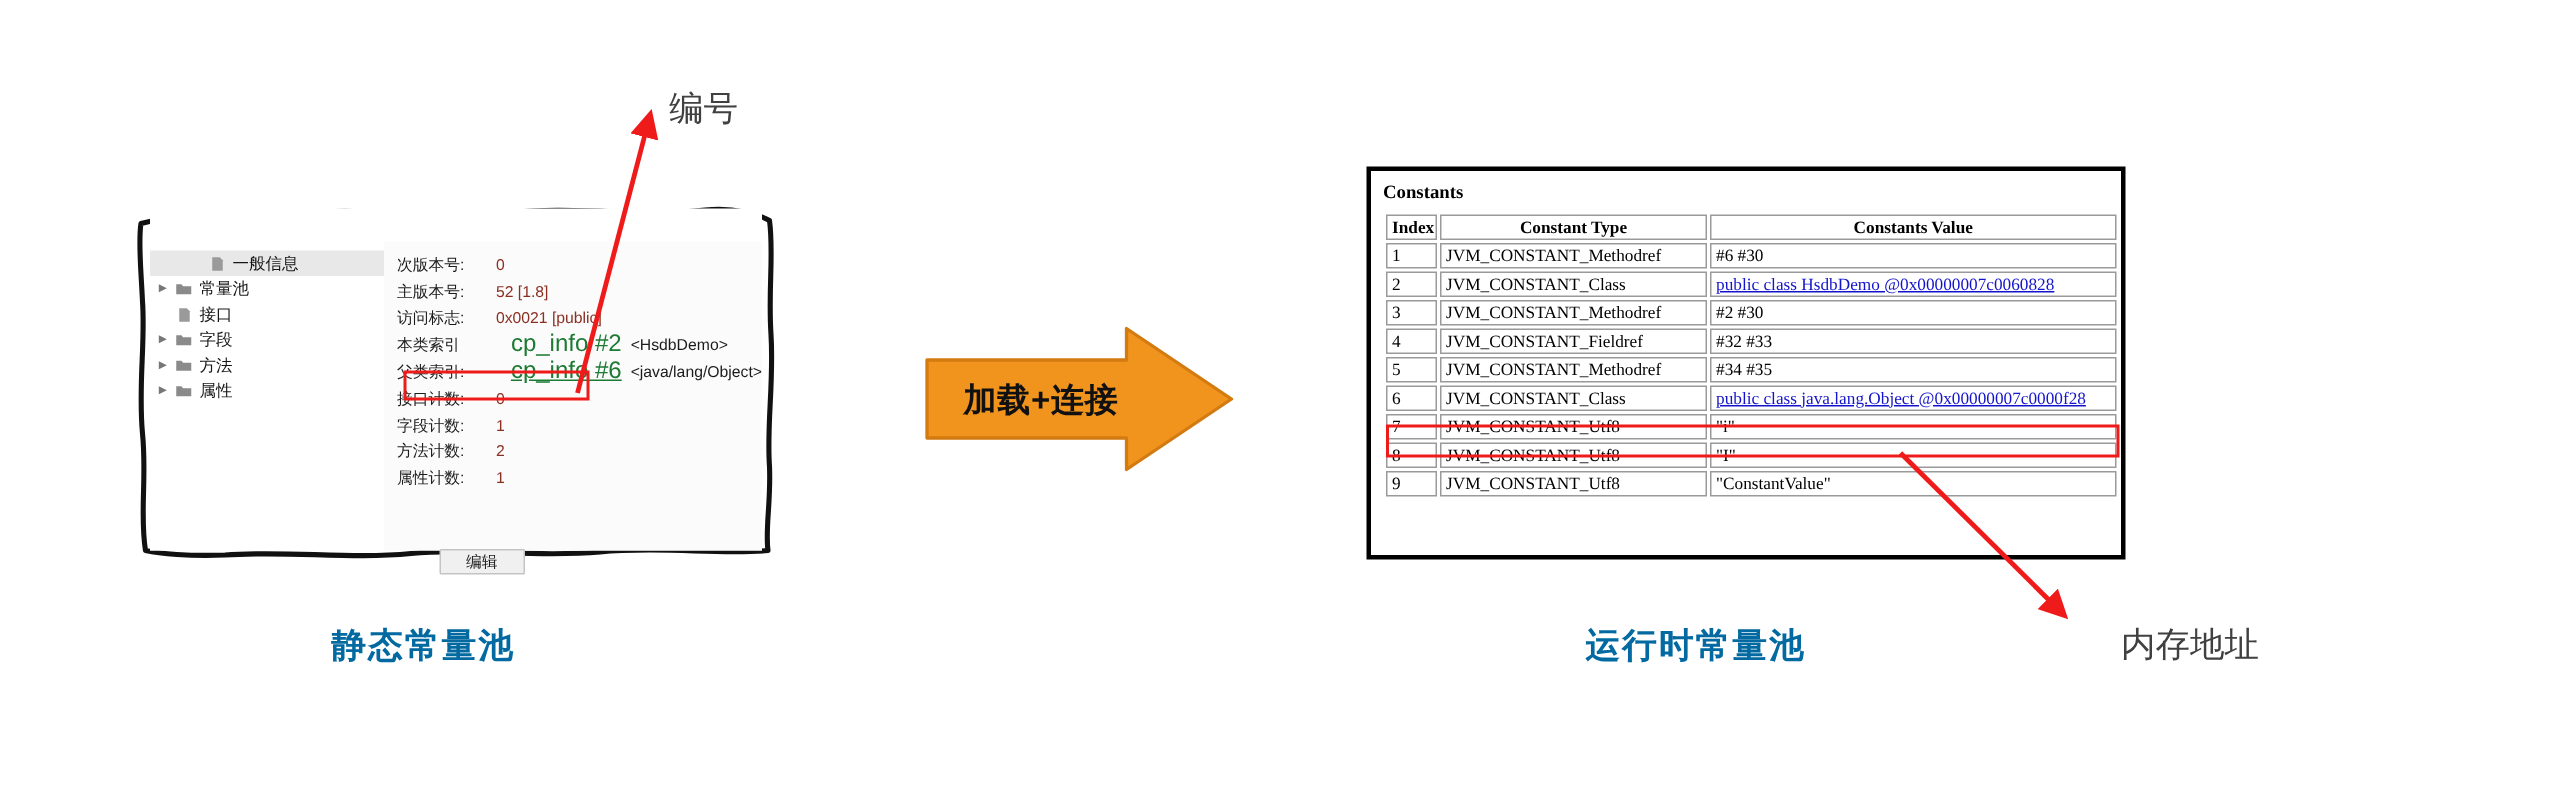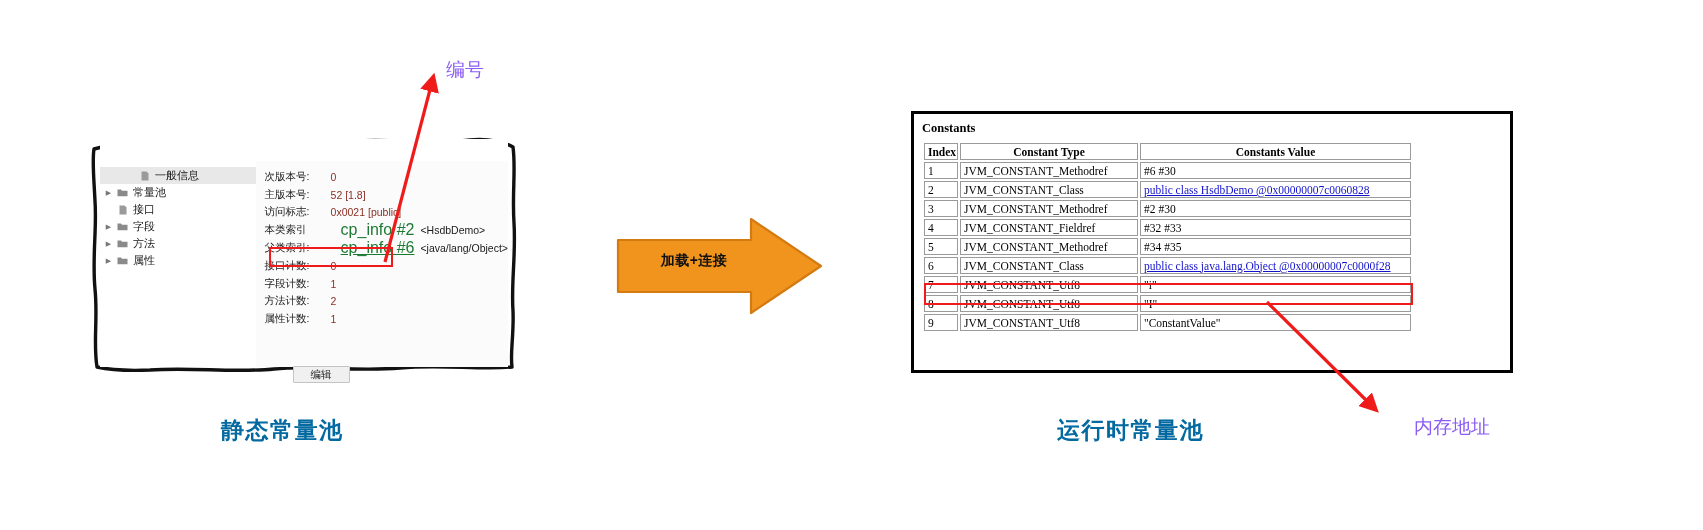--- a/index.html
+++ b/index.html
@@ -201,8 +201,8 @@
   
   .anno-label {
     position: absolute;
-    color: #8b5cf6;
-    font-size: 19px;
+    color: #404040;
+    font-size: 23px;
     font-weight: normal;
     white-space: nowrap;
   }

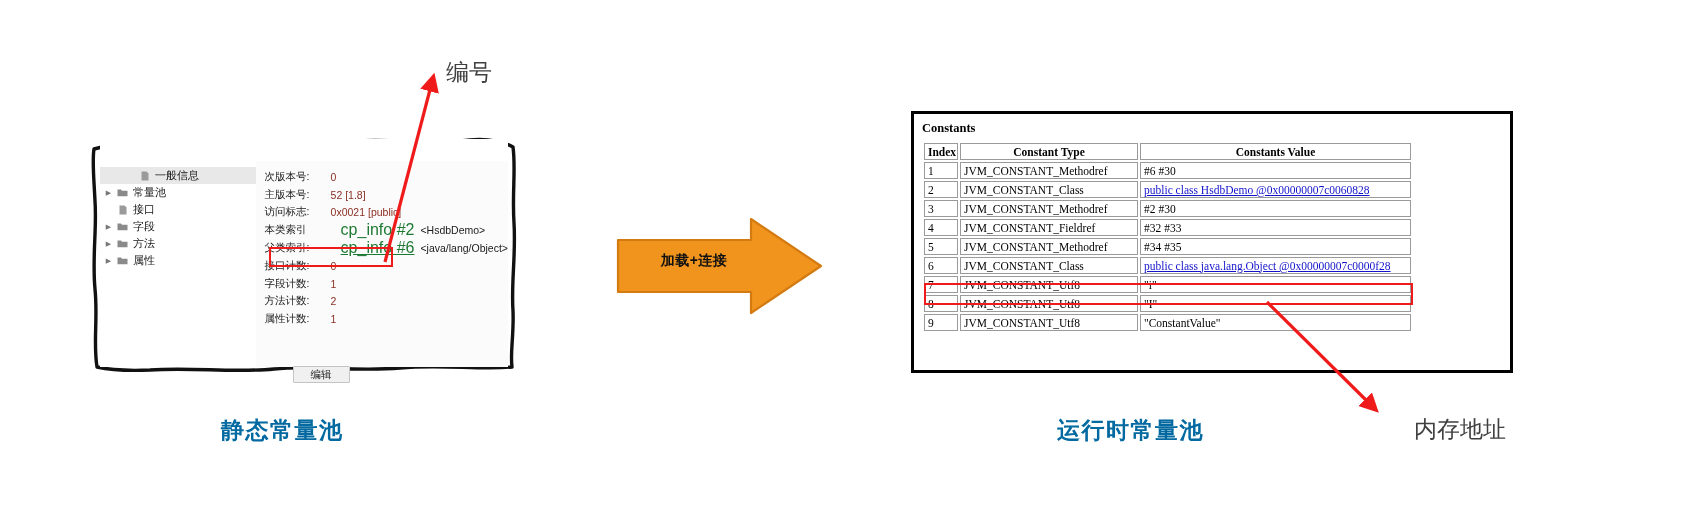--- a/index.html
+++ b/index.html
@@ -145,7 +145,7 @@
   #right-panel {
     position: absolute;
     left: 911px; top: 111px;
-    width: 602px; height: 262px;
+    width: 506px; height: 262px;
     border: 3px solid #000000;
     background: #ffffff;
     box-sizing: border-box;

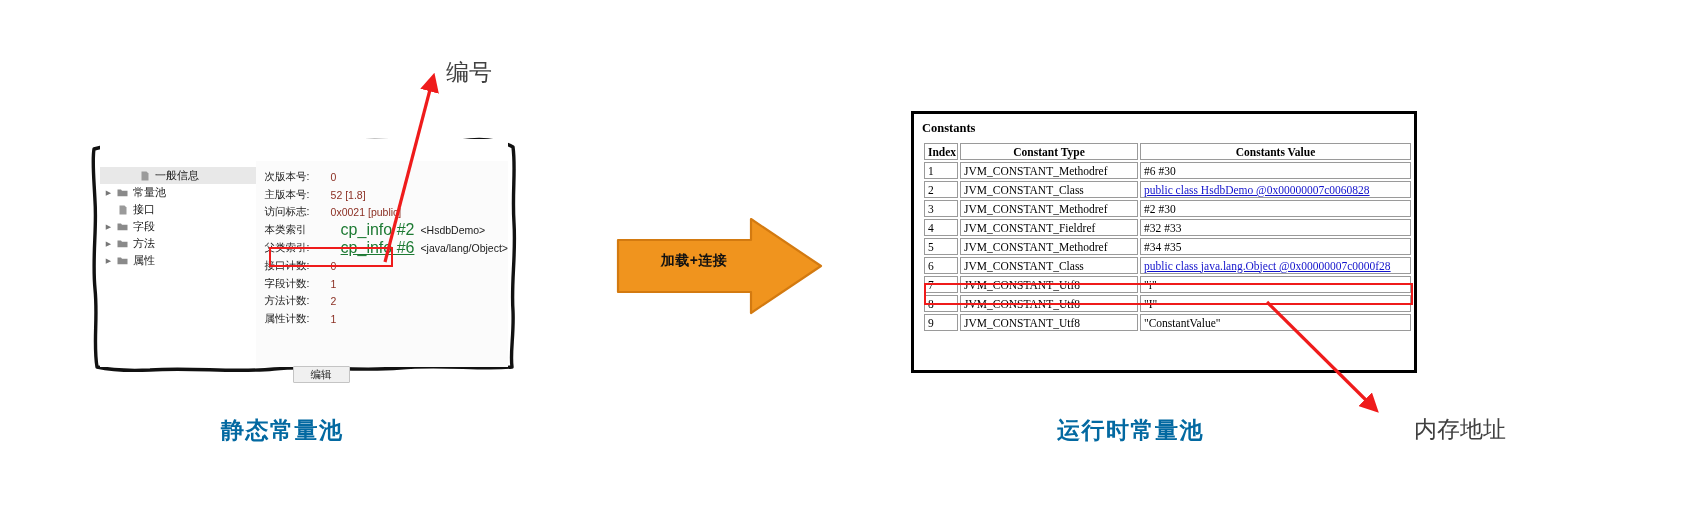--- a/index.html
+++ b/index.html
@@ -135,7 +135,7 @@
     left: 18px; top: 36px;
     width: 128px;
     text-align: center;
-    font-size: 14px;
+    font-size: 22px;
     font-weight: bold;
     color: #111111;
     letter-spacing: 0.5px;

